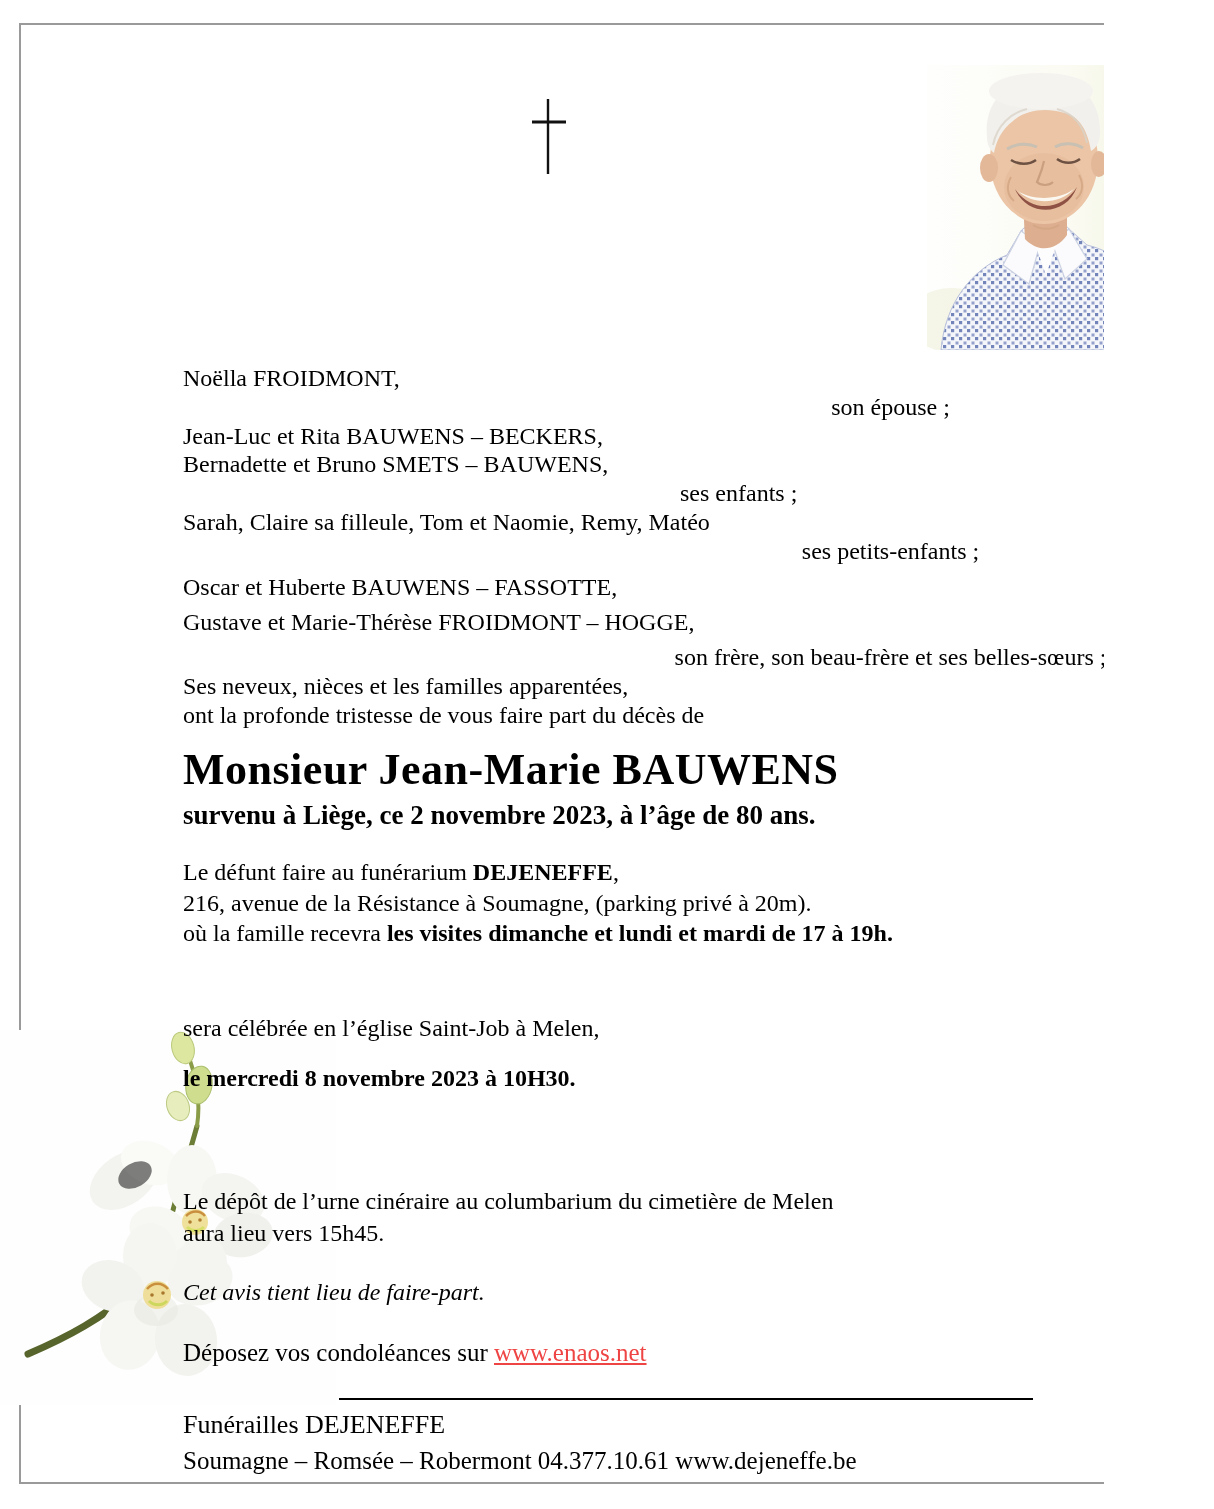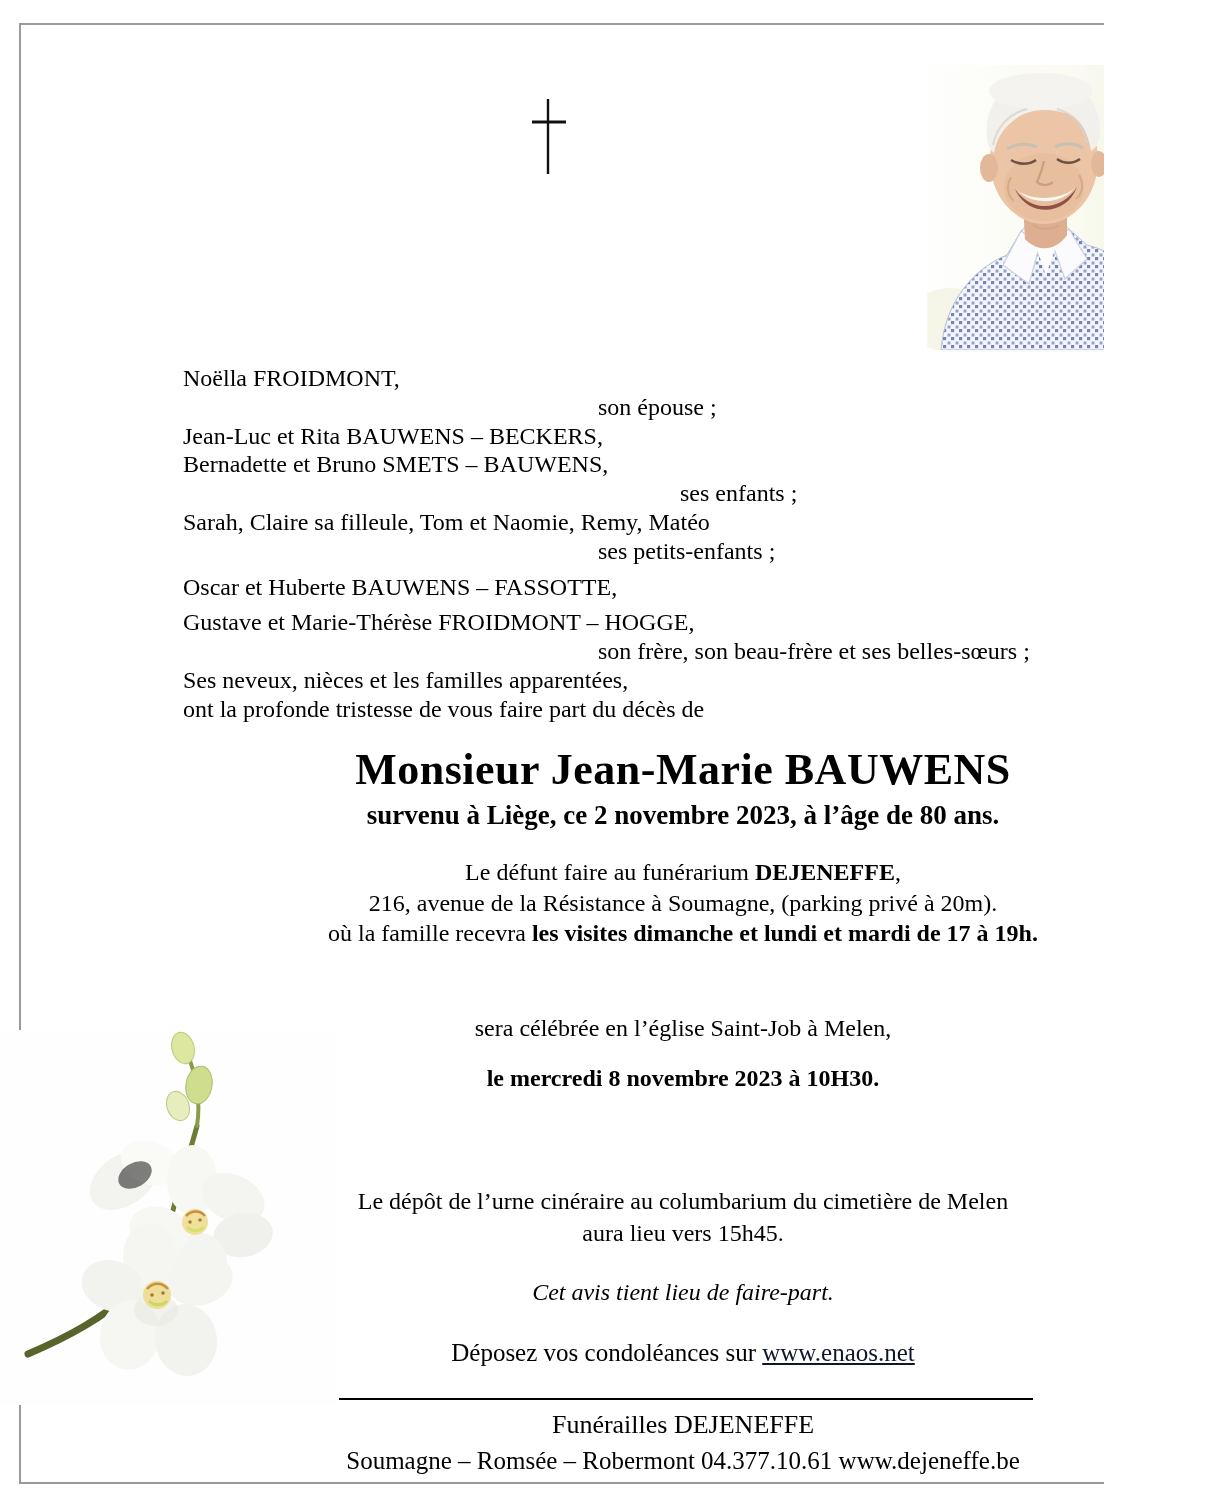--- a/index.html
+++ b/index.html
@@ -23,7 +23,7 @@
     font-size:24px;line-height:28.8px;white-space:nowrap;
   }
   .fline{height:28.8px;}
-  .ind1{padding-left:415px;}
+  .ind1{padding-left:415px;text-align:center;}
   .ind2{padding-left:497px;}
   .mt7{margin-top:7px;}
   .mt6{font-family:Liberation Serif, serif;}

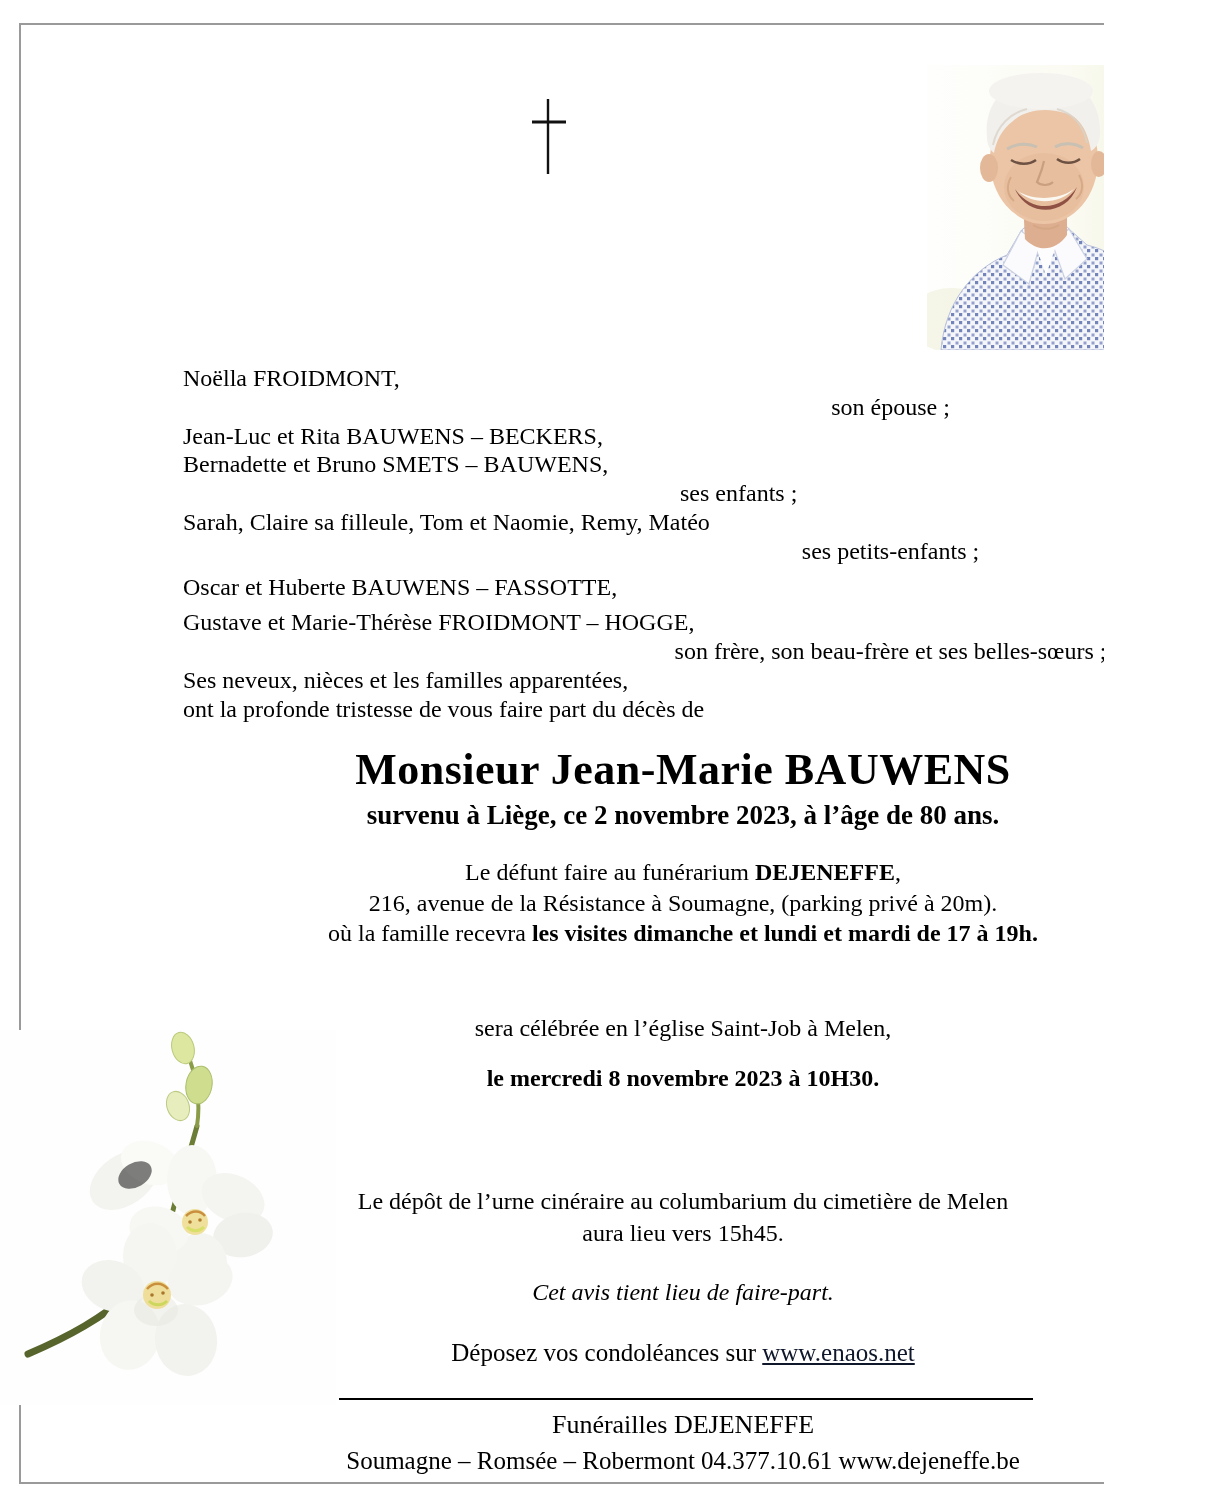--- a/index.html
+++ b/index.html
@@ -26,7 +26,7 @@
   .ind1{padding-left:415px;text-align:center;}
   .ind2{padding-left:497px;}
   .mt7{margin-top:7px;}
-  .mt6{font-family:Liberation Serif, serif;}
+  .mt6{margin-top:6px;font-family:Liberation Serif, serif;}
   
   .c{
     position:absolute;left:183px;width:1000px;text-align:center;z-index:3;

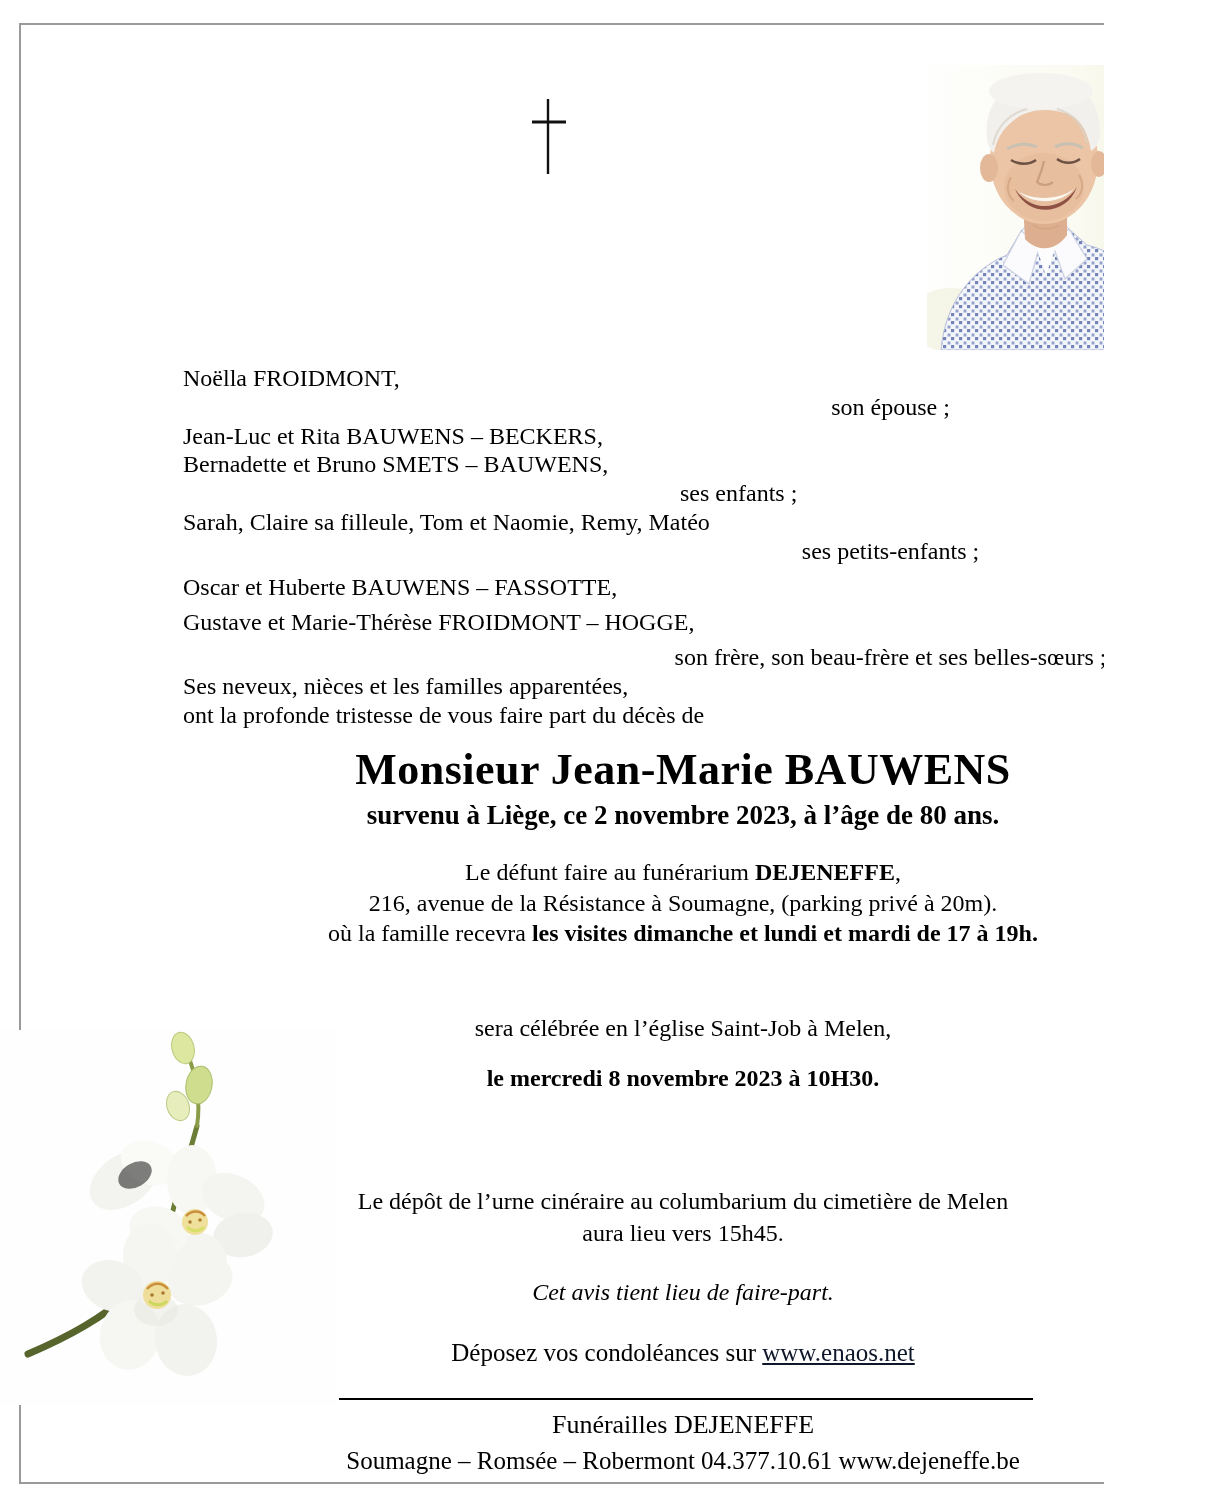--- a/index.html
+++ b/index.html
@@ -29,7 +29,7 @@
   .mt6{margin-top:6px;font-family:Liberation Serif, serif;}
   
   .c{
-    position:absolute;left:183px;width:1000px;text-align:center;z-index:3;
+    position:absolute;left:183px;width:1000px;z-index:3;
     white-space:nowrap;line-height:1.18;
   }
   .t24{font-size:24px;}

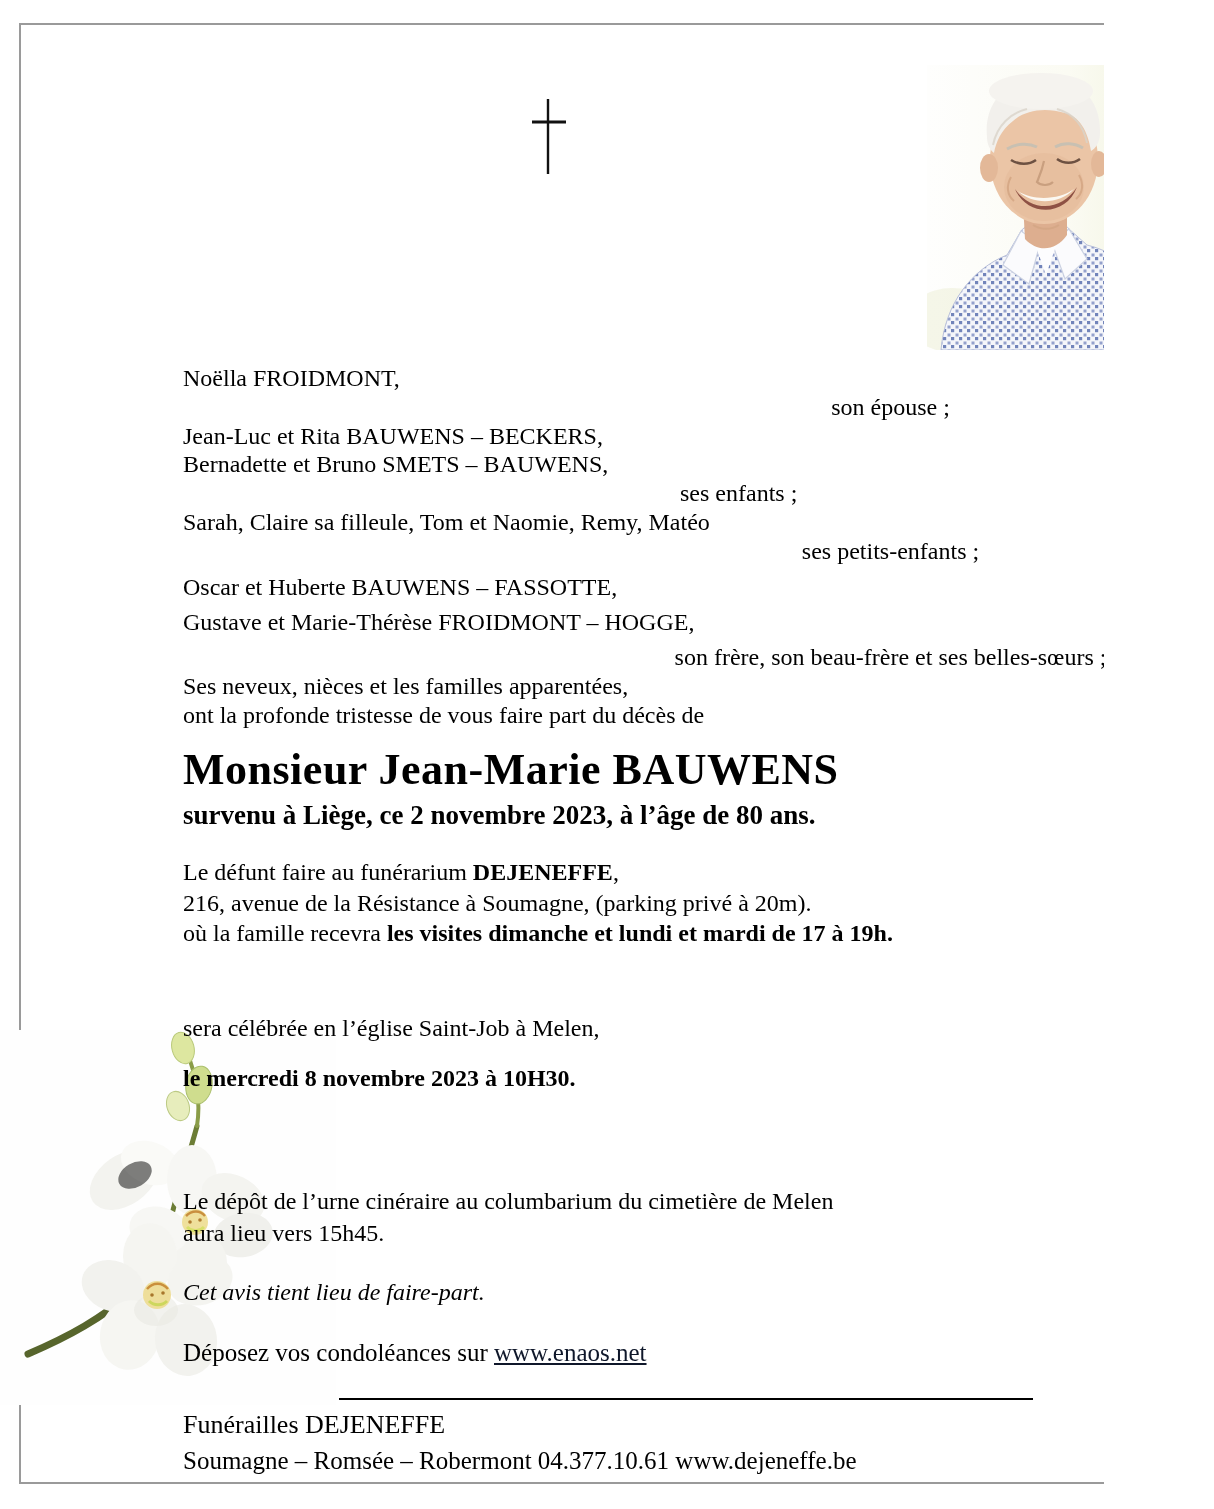--- a/index.html
+++ b/index.html
@@ -42,7 +42,7 @@
   .footaddr{font-size:25px;}
   .italic{font-style:italic;}
   b{font-weight:bold;}
-  .link{color:#0f172a;text-decoration:underline;cursor:pointer;}
+  .link{color:#ef4444;text-decoration:underline;cursor:pointer;}
   .rule{
     position:absolute;left:339px;top:1398px;width:694px;height:0;
     border-top:2px solid #000;z-index:3;

